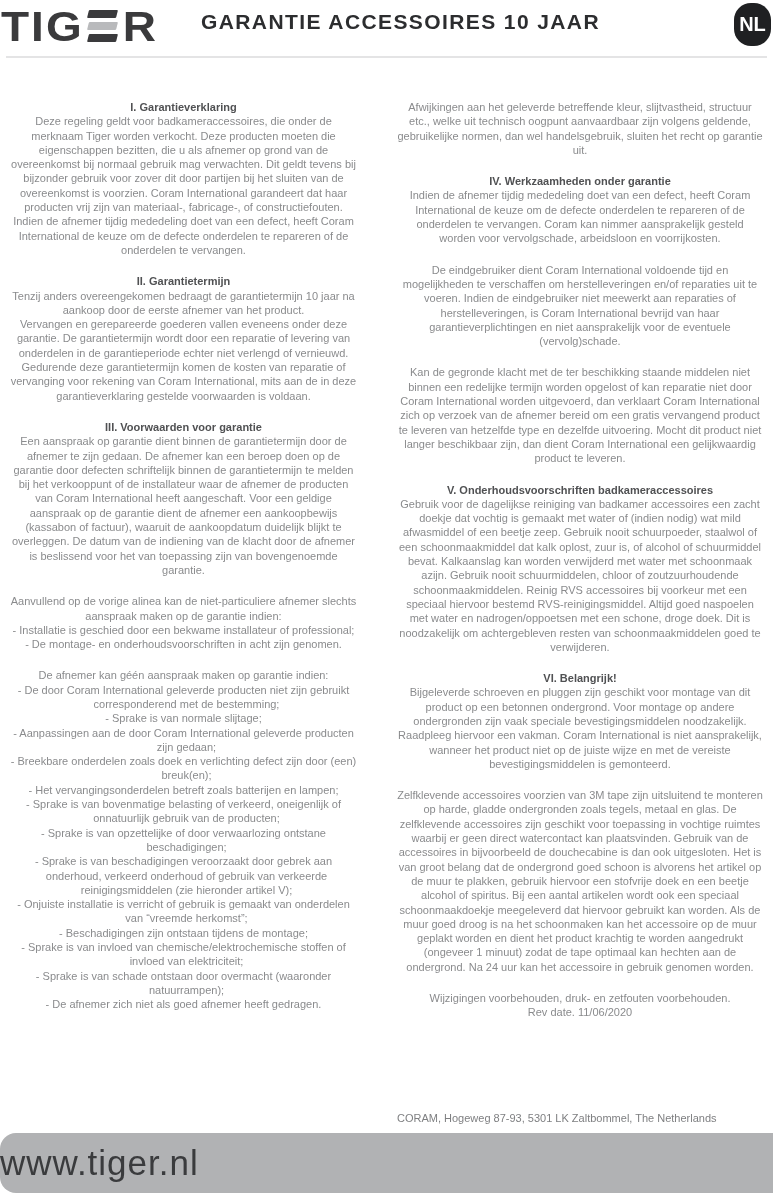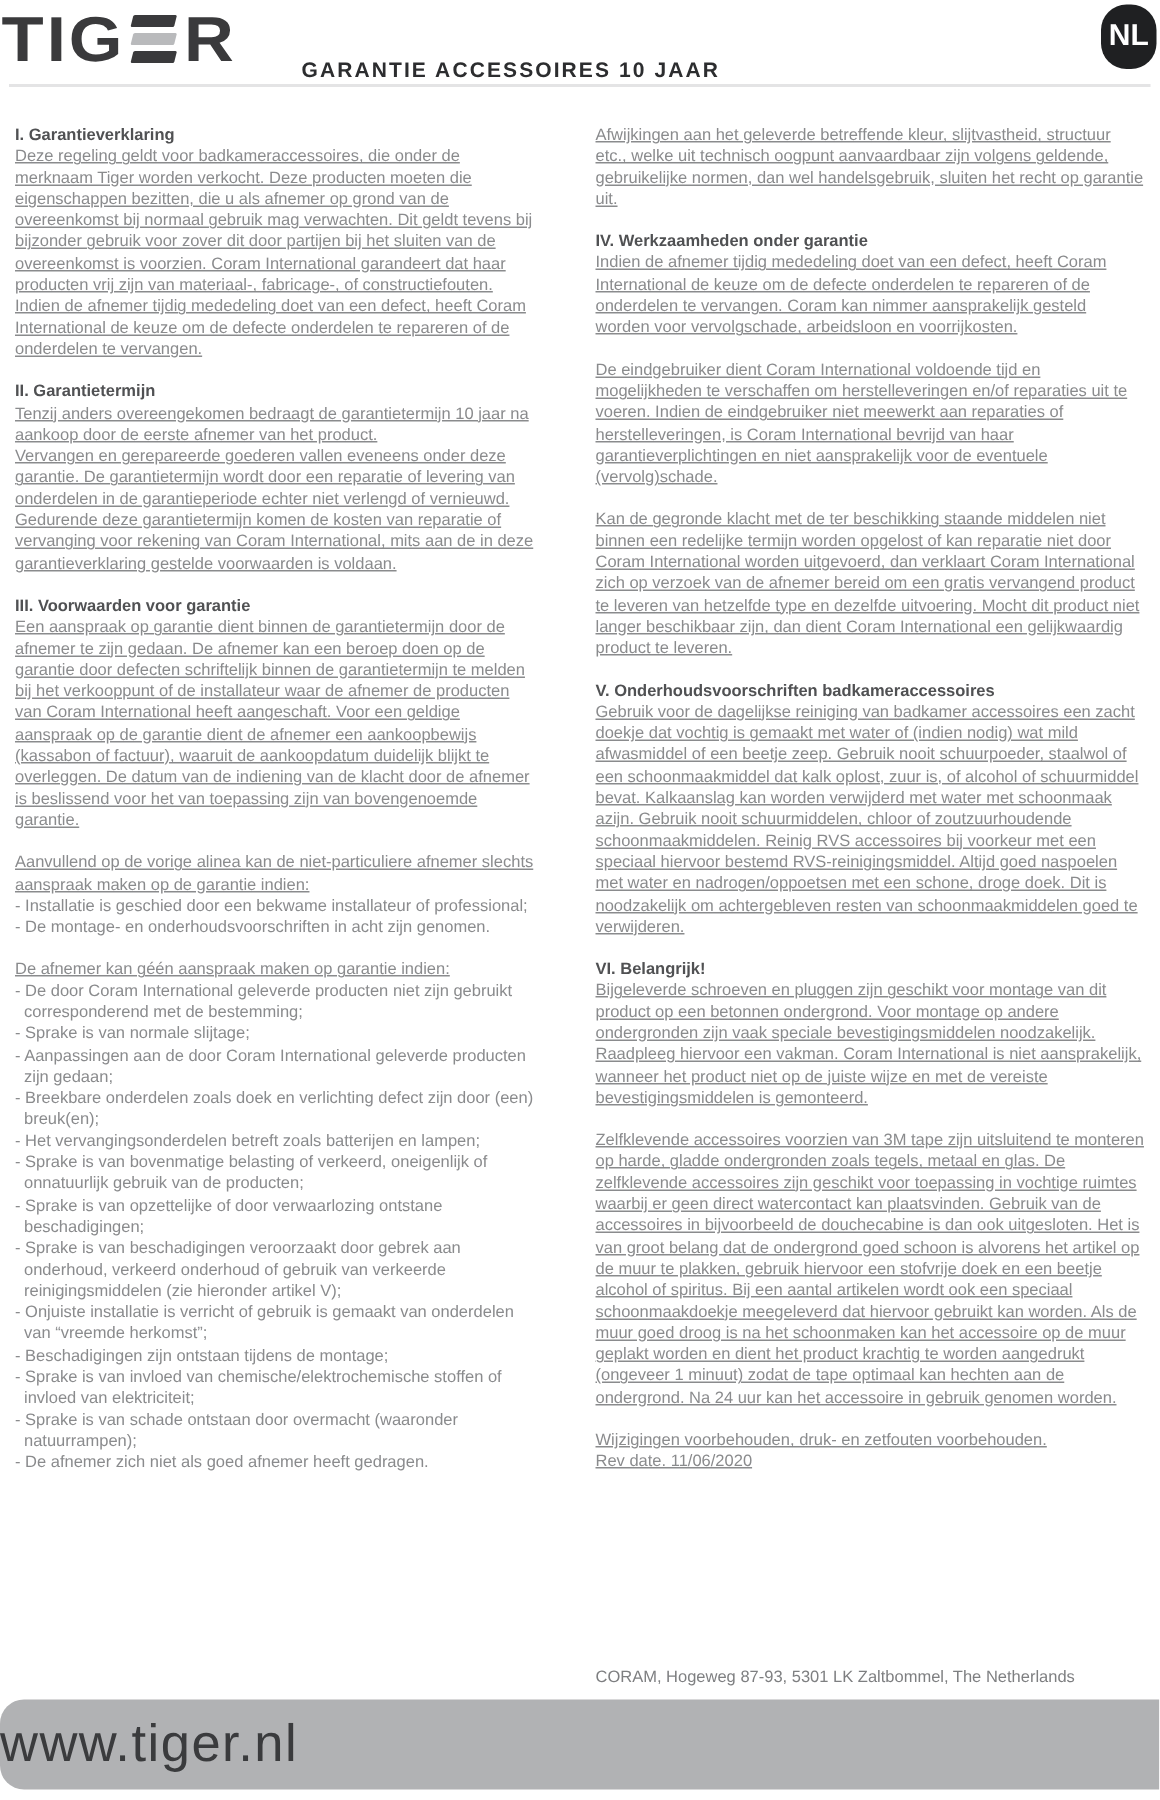--- a/index.html
+++ b/index.html
@@ -13,7 +13,7 @@
   .logo-e { display:inline-flex; flex-direction:column; gap:4px; margin:0 6px 0 4px; }
   .logo-e .bar { width:29px; height:8px; background:#3a3a3c; border-radius:1px; transform:skewX(-14deg); }
   .logo-e .bar.light { background:#b9babc; }
-  .doc-title { position:absolute; left:201px; top:38px; font-size:14px; font-weight:bold; letter-spacing:1.4px; color:#2c2d2f; white-space:nowrap; }
+  .doc-title { position:absolute; left:201px; top:10px; font-size:21px; font-weight:bold; letter-spacing:1.4px; color:#2c2d2f; white-space:nowrap; }
   .lang-badge { position:absolute; right:2px; top:3px; width:37px; height:43px; background:#1f2022; color:#ffffff;
     font-weight:bold; font-size:20px; display:flex; align-items:center; justify-content:center;border-radius:17px; }
   .rule { position:absolute; left:6px; right:6px; top:56px; height:2px; background:#e4e4e5; }

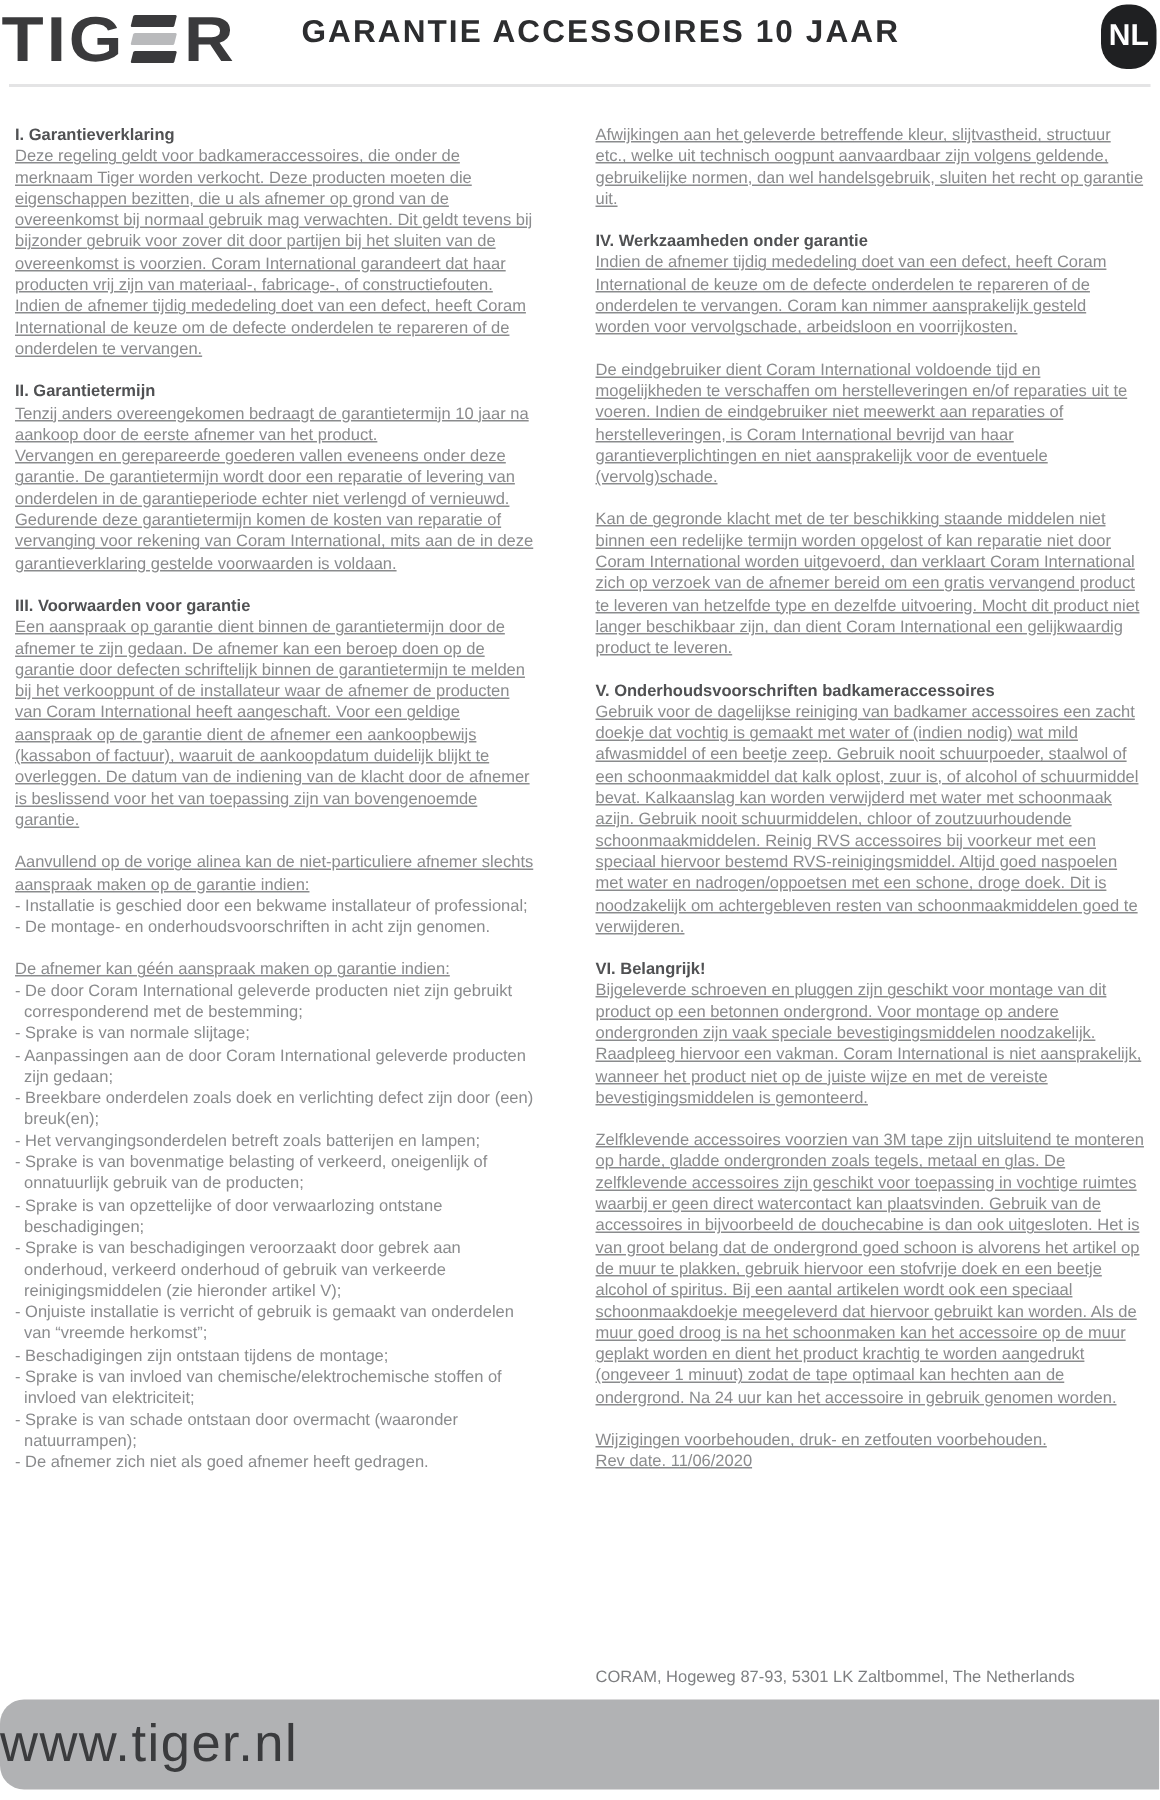--- a/index.html
+++ b/index.html
@@ -23,7 +23,7 @@
   .col { width:347px; }
   .col.right { width:366px; }
   .h { font-weight:bold; color:#505153; }
-  .sec { margin:0 0 14px 0; }
+  .sec { margin:17px 0 14px 0;text-align:center; }
   .p { margin:0;text-decoration:underline; }
   .li { padding-left:6px; text-indent:-6px; margin:0; }
   

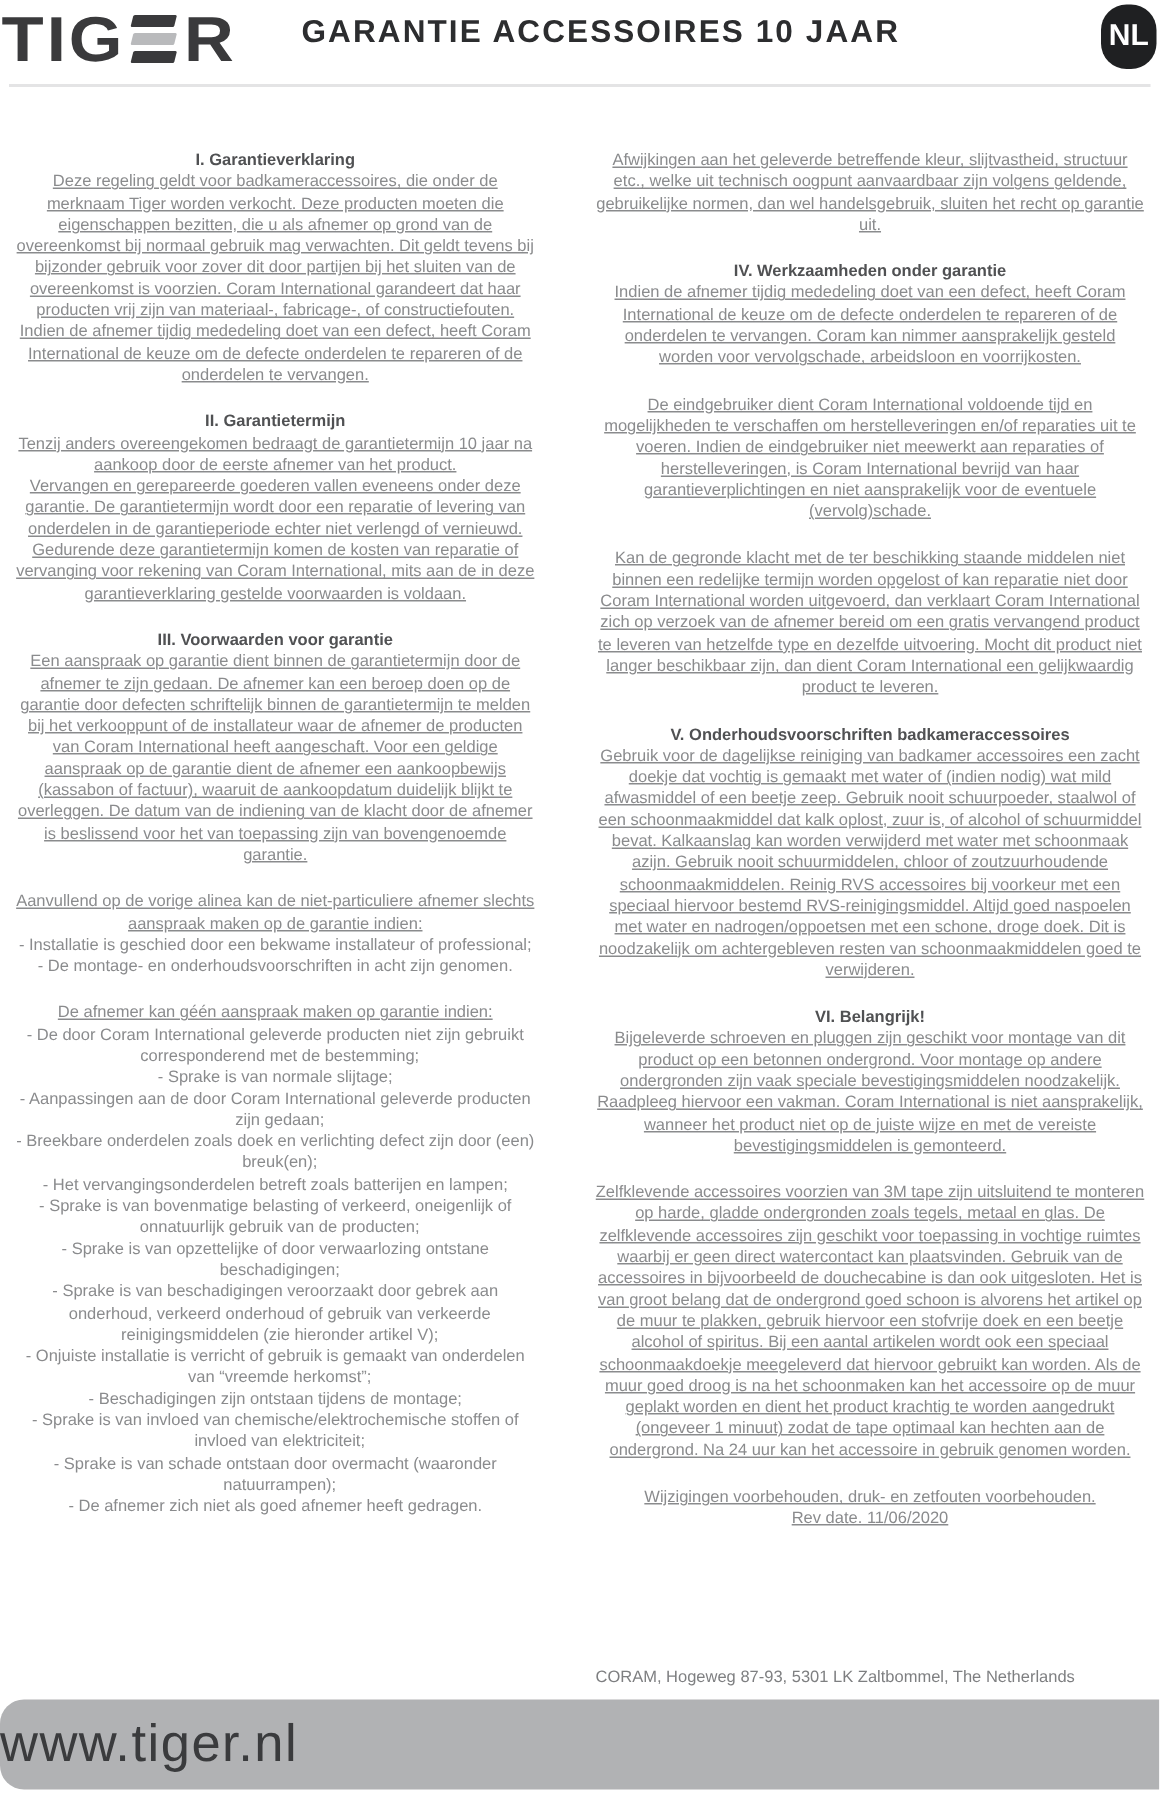--- a/index.html
+++ b/index.html
@@ -24,7 +24,7 @@
   .col.right { width:366px; }
   .h { font-weight:bold; color:#505153; }
   .sec { margin:17px 0 14px 0;text-align:center; }
-  .p { margin:0;text-decoration:underline; }
+  .p { margin:0; }
   .li { padding-left:6px; text-indent:-6px; margin:0; }
   
   .address { position:absolute; left:397px; top:1112px; width:366px; font-size:11px; color:#7e7f81; }

